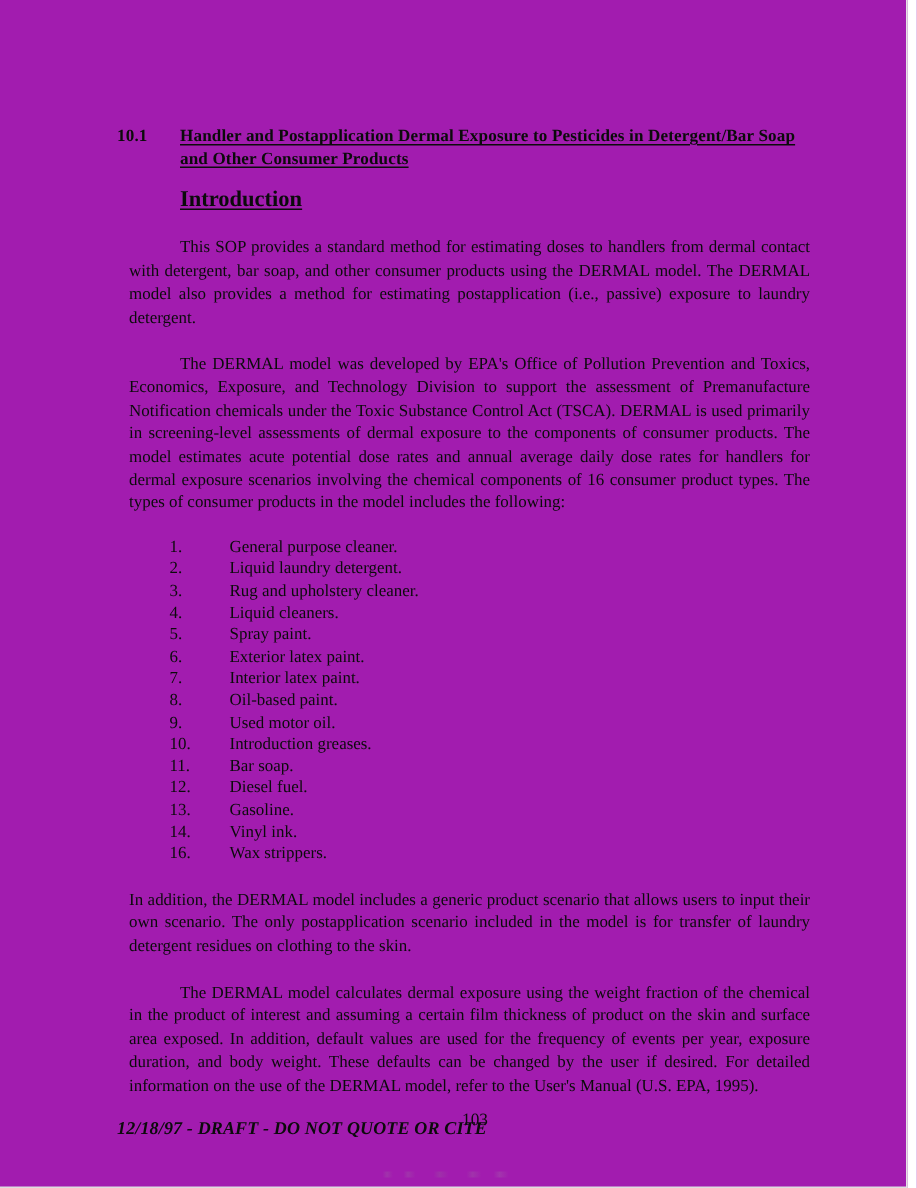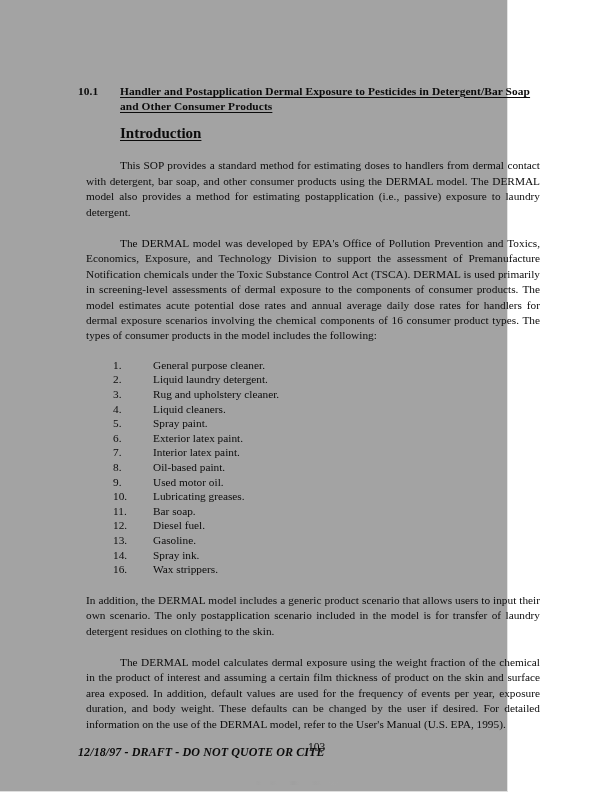--- a/index.html
+++ b/index.html
@@ -20,9 +20,9 @@
     position: absolute;
     left: 0;
     top: 0;
-    width: 508px;
+    width: 605px;
     height: 792px;
-    background: #a3a3a3;
+    background: #a21caf;
     box-sizing: border-box;
     border-right: 1px solid #e3e3e3;
     border-bottom: 1px solid #dedede;

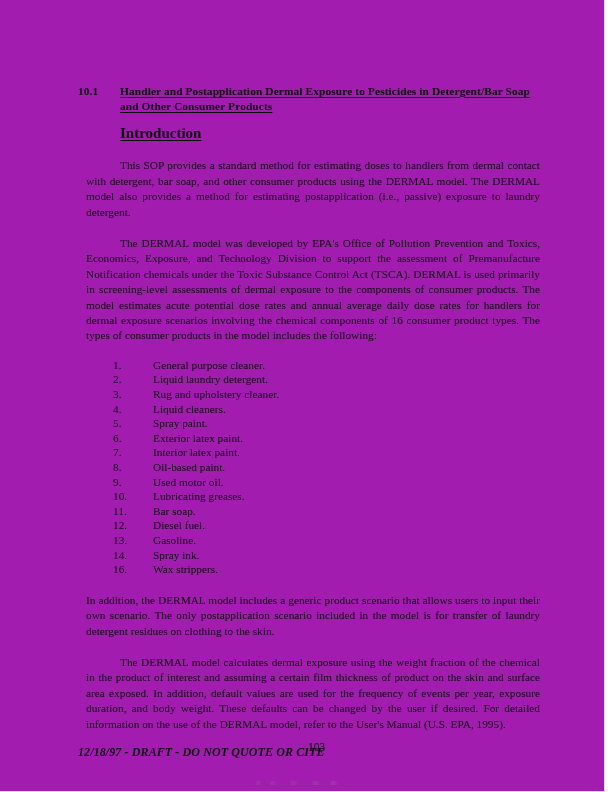--- a/index.html
+++ b/index.html
@@ -174,7 +174,7 @@
       <li><span class="num">7.</span><span>Interior latex paint.</span></li>
       <li><span class="num">8.</span><span>Oil-based paint.</span></li>
       <li><span class="num">9.</span><span>Used motor oil.</span></li>
-      <li><span class="num">10.</span><span>Lubricating greases.</span></li>
+      <li><span class="num">10.</span><span>Introduction greases.</span></li>
       <li><span class="num">11.</span><span>Bar soap.</span></li>
       <li><span class="num">12.</span><span>Diesel fuel.</span></li>
       <li><span class="num">13.</span><span>Gasoline.</span></li>

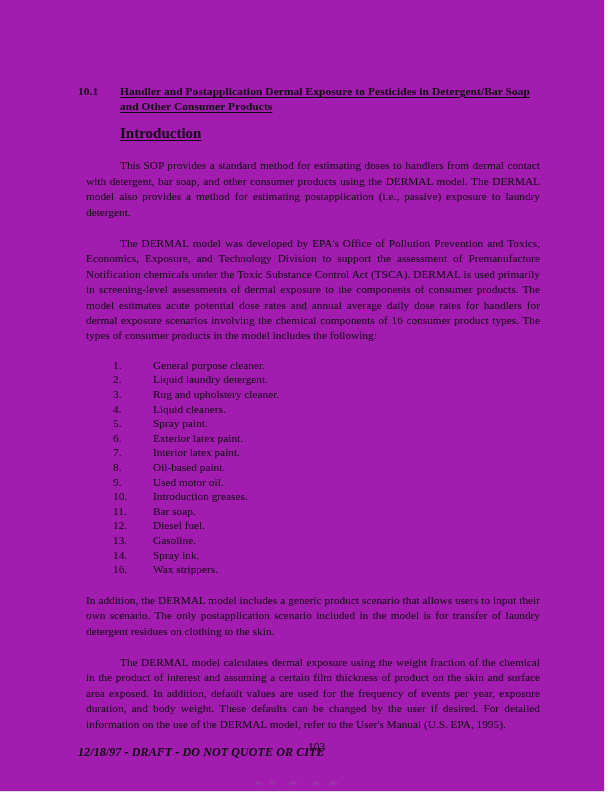--- a/index.html
+++ b/index.html
@@ -178,7 +178,7 @@
       <li><span class="num">11.</span><span>Bar soap.</span></li>
       <li><span class="num">12.</span><span>Diesel fuel.</span></li>
       <li><span class="num">13.</span><span>Gasoline.</span></li>
-      <li><span class="num">14.</span><span>Spray ink.</span></li>
+      <li><span class="num">14.</span><span>Vinyl ink.</span></li>
       <li><span class="num">16.</span><span>Wax strippers.</span></li>
     </ol>
 

